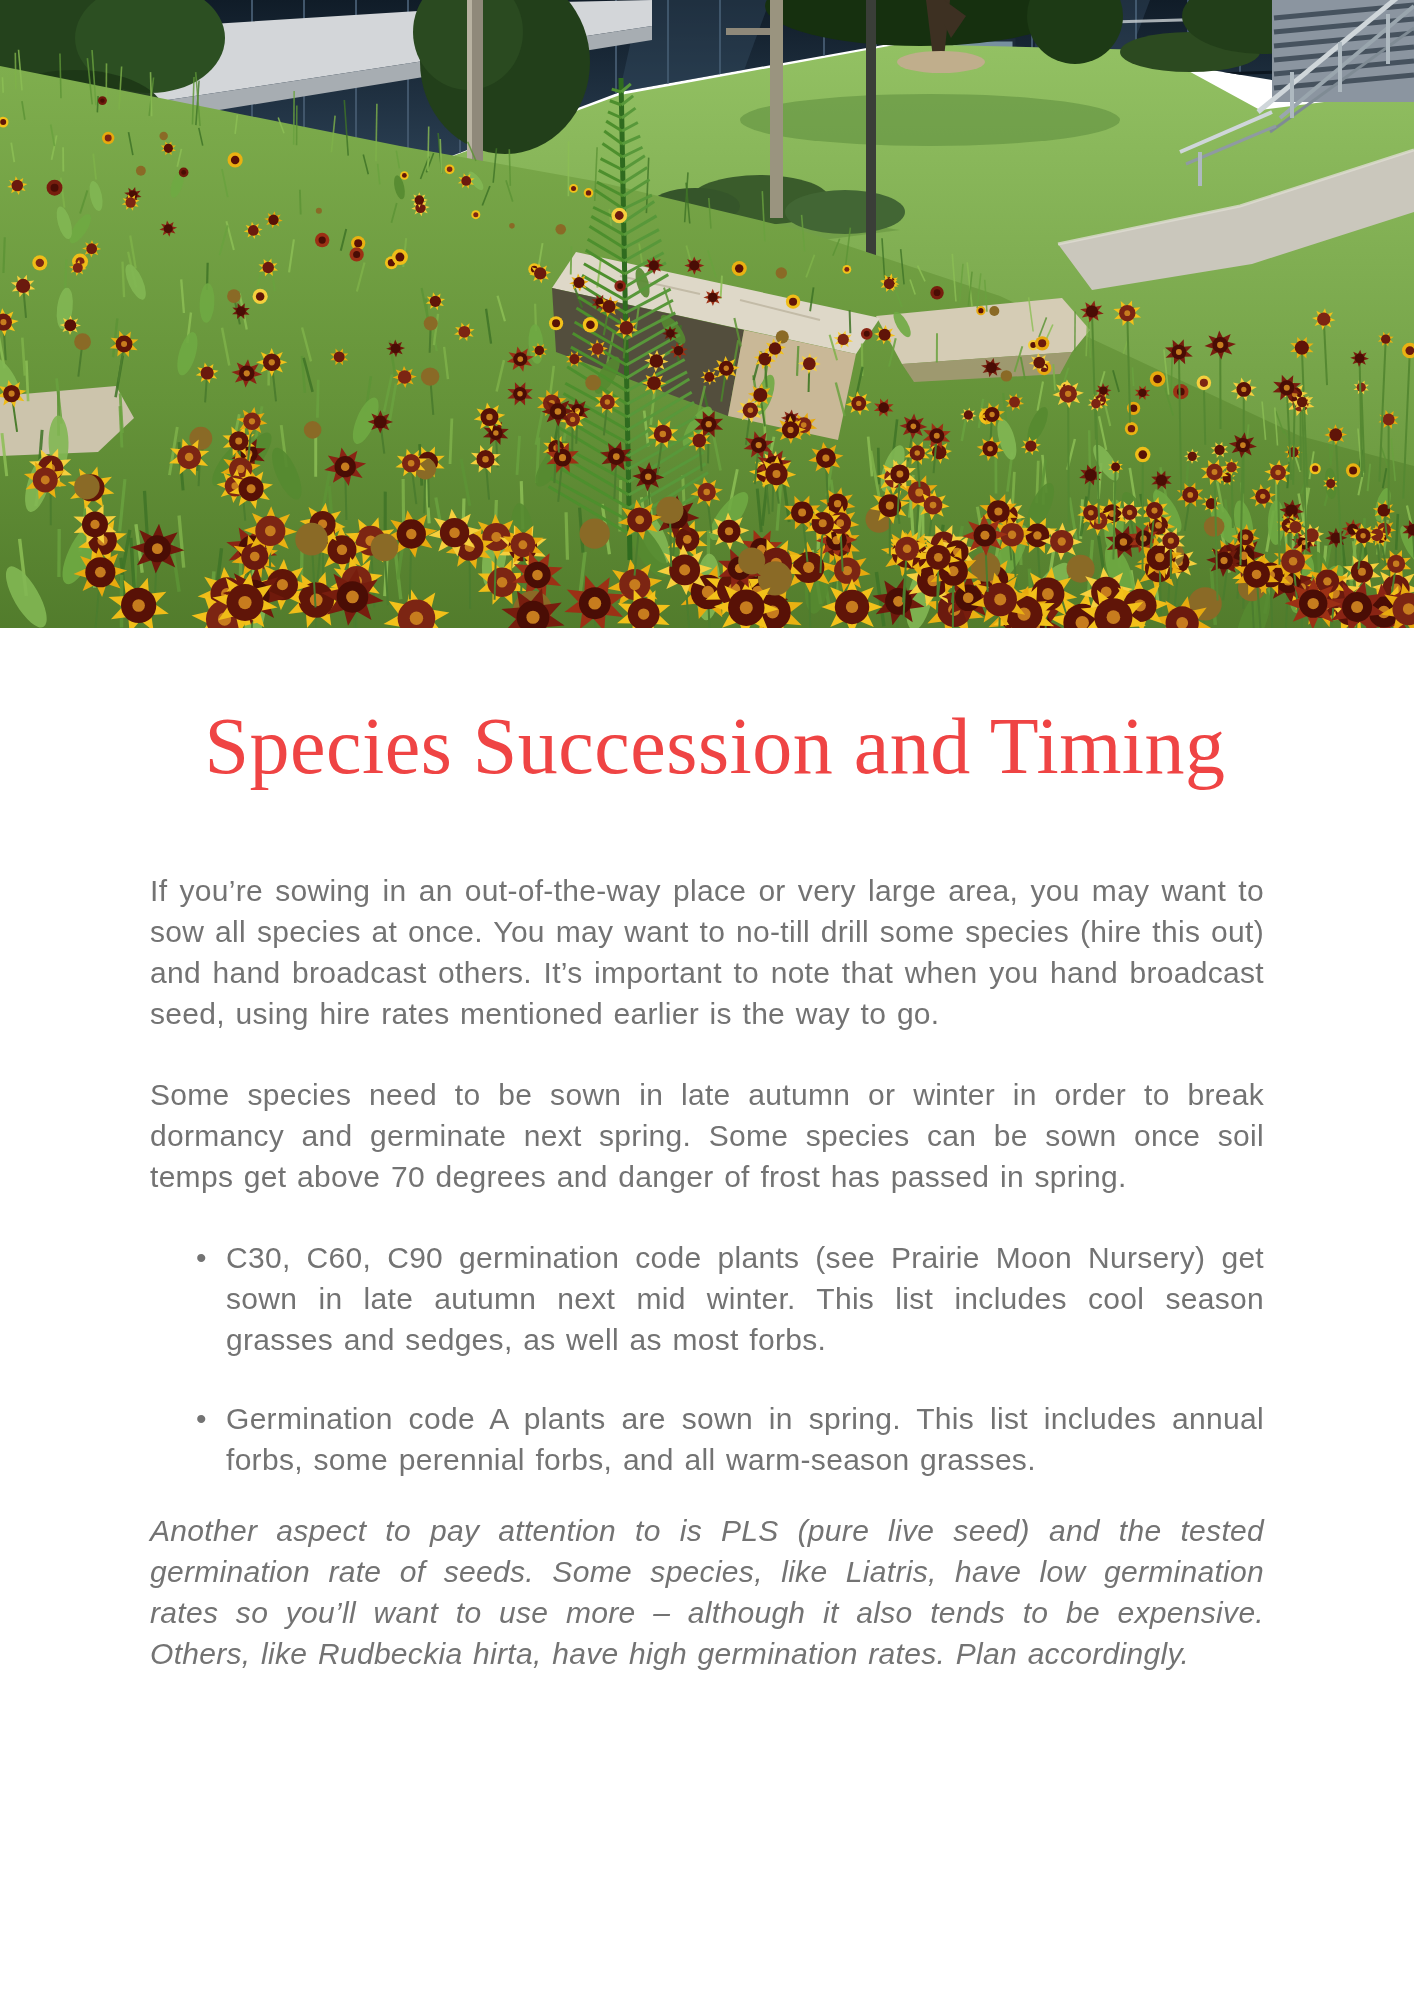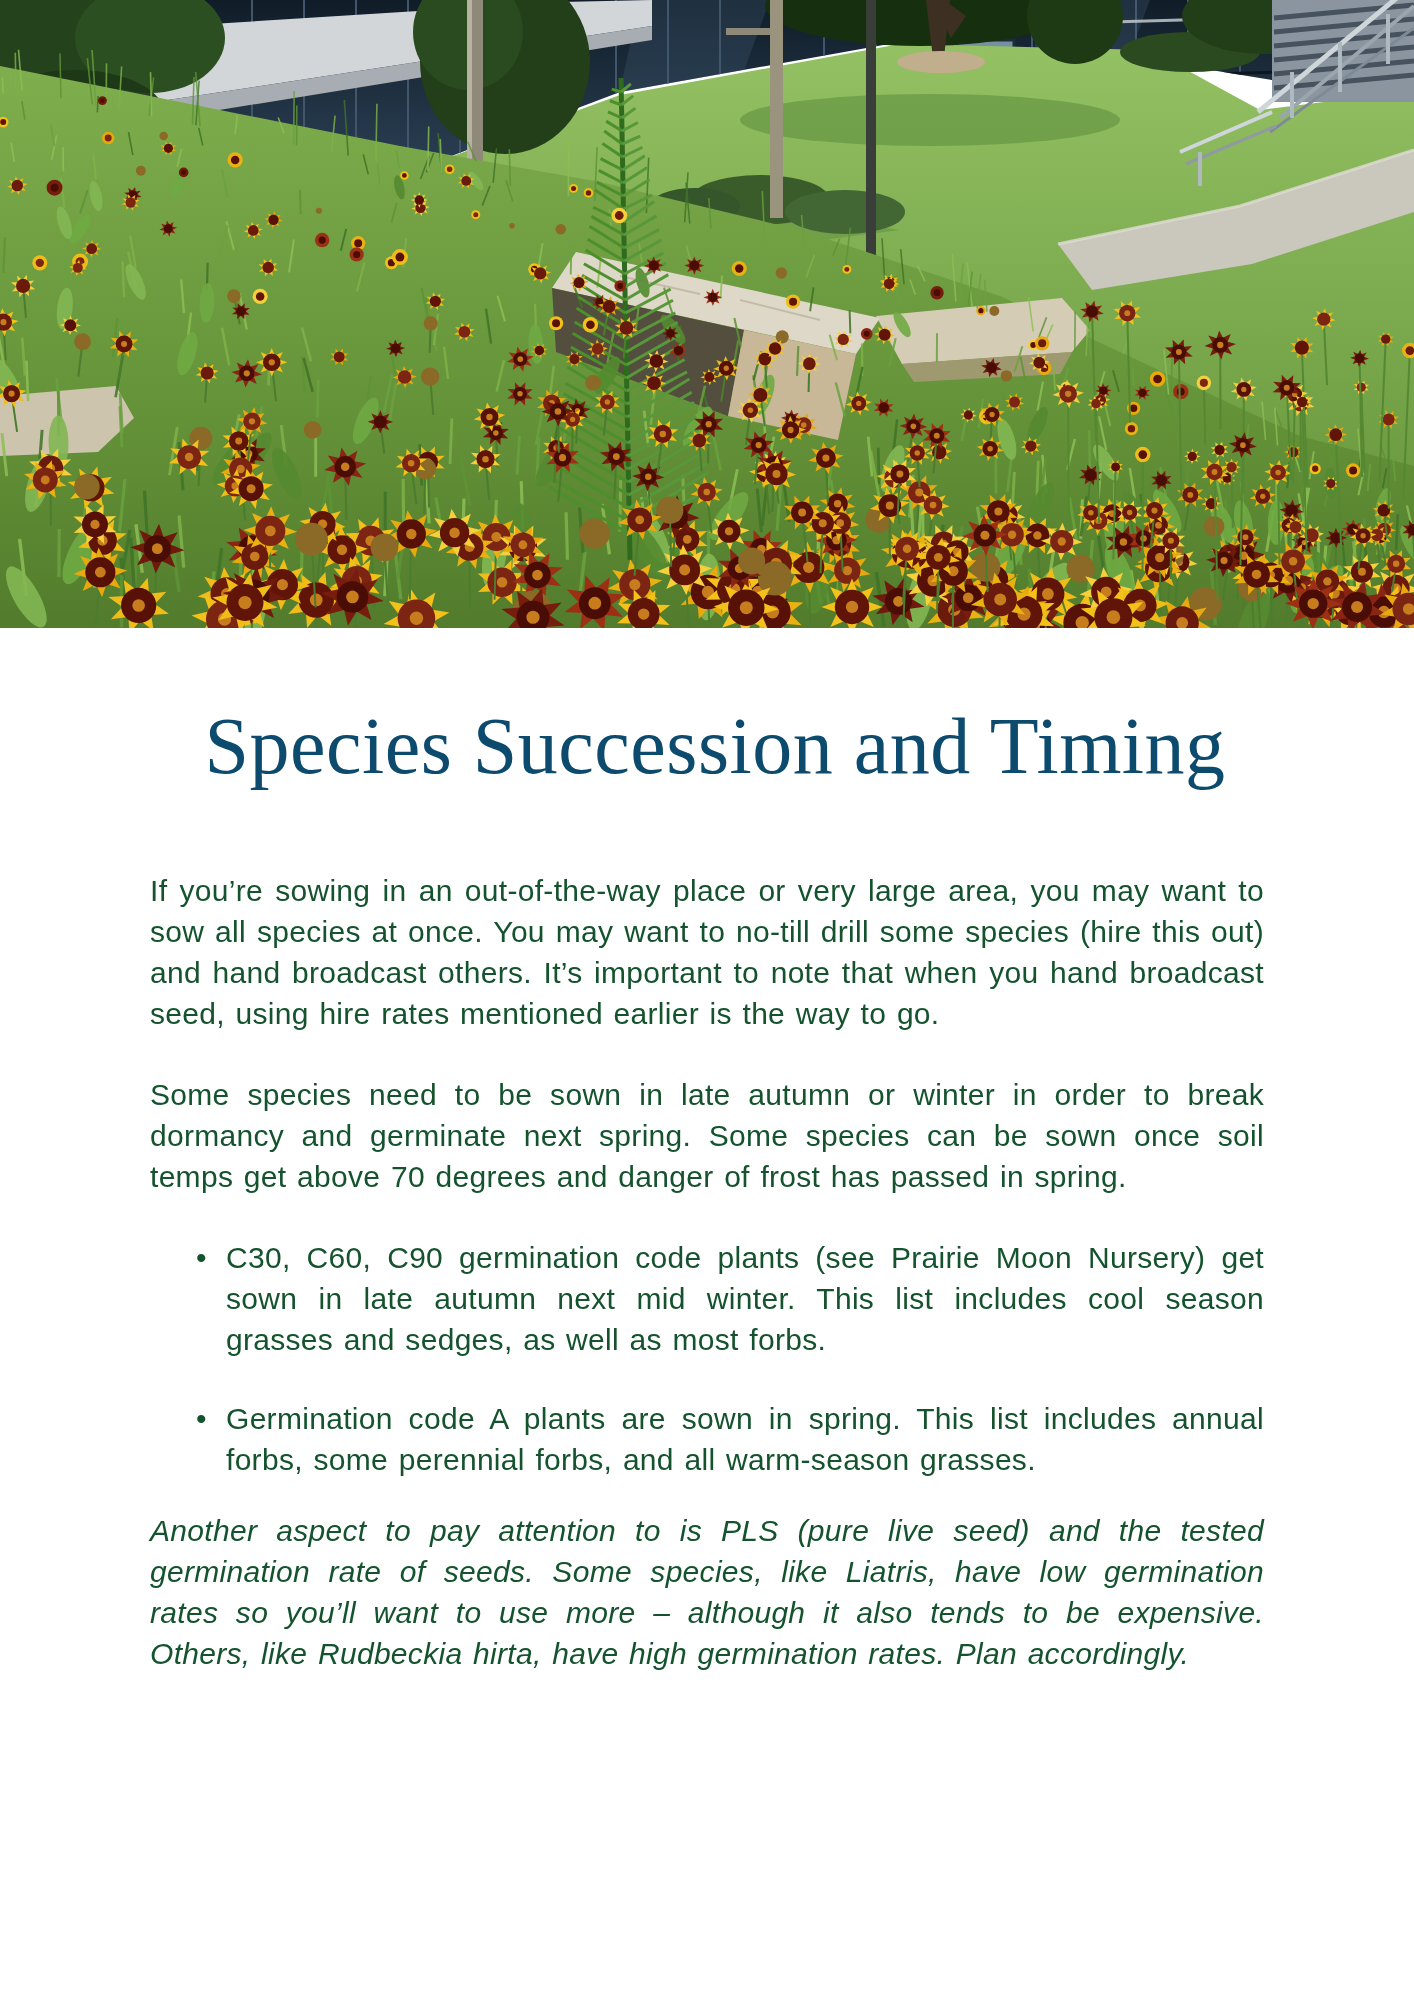--- a/index.html
+++ b/index.html
@@ -1734,7 +1734,7 @@
     </svg>
   </figure>
 
-  <h1 class="title" style="color: #0c4a6e; margin-left: 16px;">Species Succession and Timing</h1>
+  <h1 class="title" style="color: #ef4444; margin-left: 16px;">Species Succession and Timing</h1>
 
   <main class="content" style="color: #14532d;">
     <p>If you’re sowing in an out-of-the-way place or very large area, you may want to sow all species at once. You may want to no-till drill some species (hire this out) and hand broadcast others. It’s important to note that when you hand broadcast seed, using hire rates mentioned earlier is the way to go.</p>

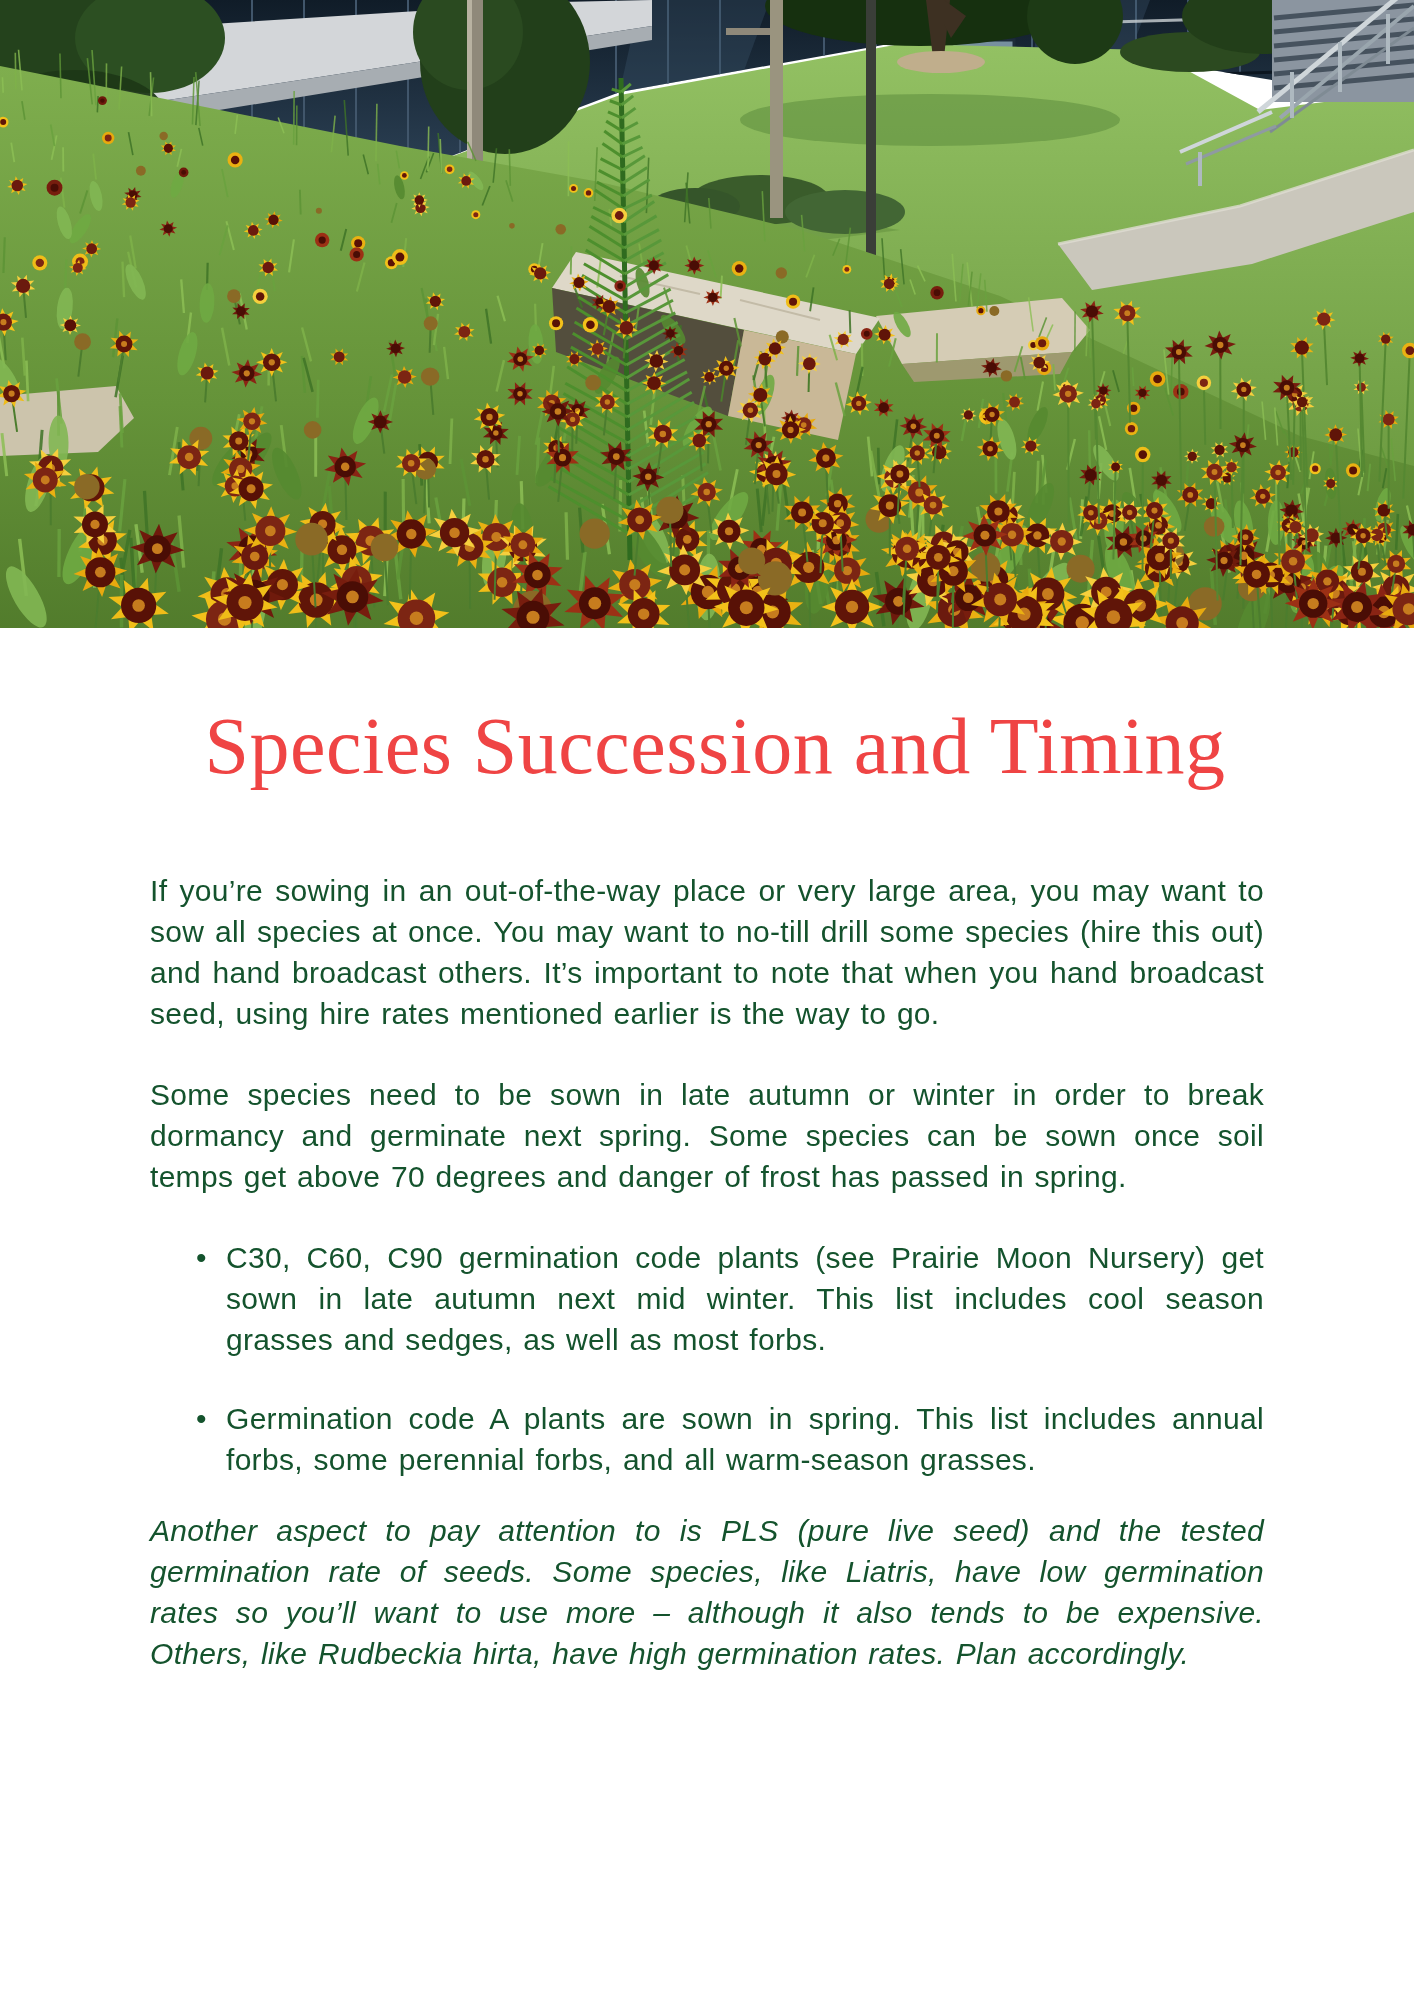--- a/index.html
+++ b/index.html
@@ -1736,7 +1736,7 @@
 
   <h1 class="title" style="color: #ef4444; margin-left: 16px;">Species Succession and Timing</h1>
 
-  <main class="content" style="color: #14532d;">
+  <main class="content" style="color: #737373;">
     <p>If you’re sowing in an out-of-the-way place or very large area, you may want to sow all species at once. You may want to no-till drill some species (hire this out) and hand broadcast others. It’s important to note that when you hand broadcast seed, using hire rates mentioned earlier is the way to go.</p>
     <p>Some species need to be sown in late autumn or winter in order to break dormancy and germinate next spring. Some species can be sown once soil temps get above 70 degrees and danger of frost has passed in spring.</p>
     <ul class="bullets">

